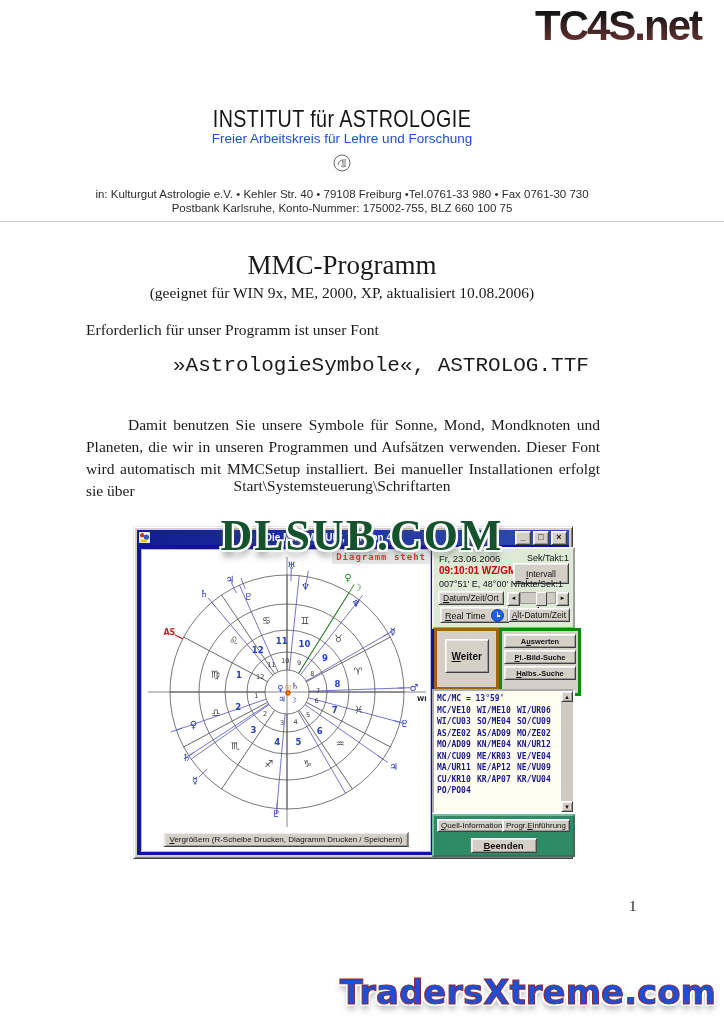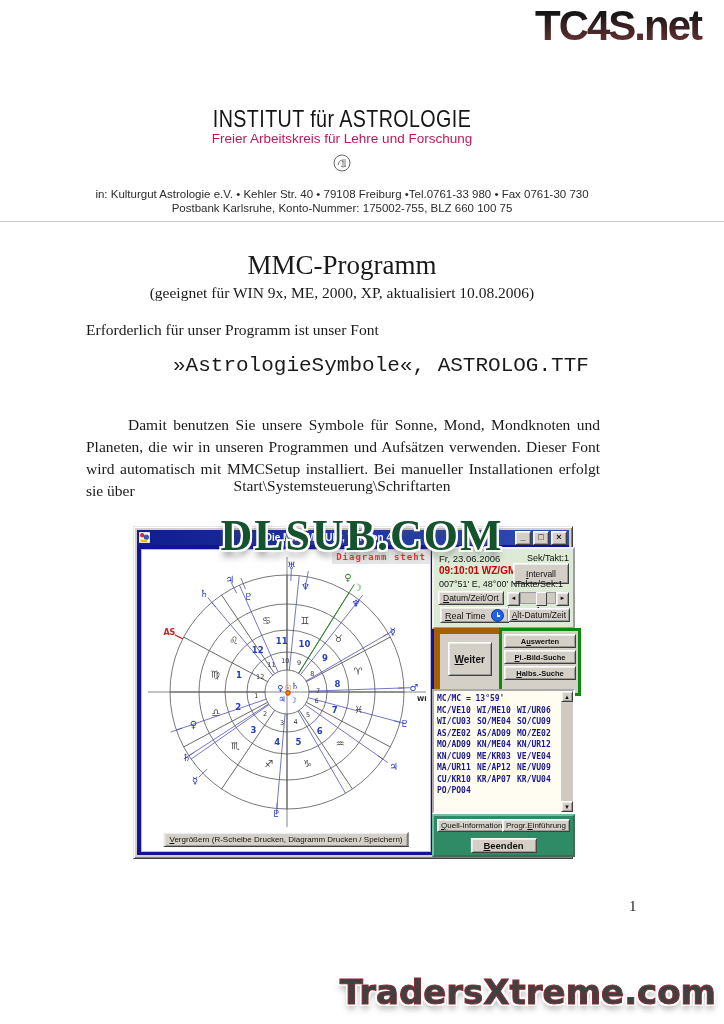--- a/index.html
+++ b/index.html
@@ -20,7 +20,7 @@
   
   .colcenter{position:absolute;left:86px;width:512px;text-align:center;}
   .inst-title{top:105px;font-size:24px;letter-spacing:.5px;transform:scaleX(.82);color:#161616;}
-  .inst-sub{top:131px;font-size:13.5px;color:#be185d;}
+  .inst-sub{top:131px;font-size:13.5px;color:#1d4ed8;}
   .emblem{position:absolute;left:333px;top:154px;}
   .addr1{top:188px;font-size:11.5px;color:#2c2c2c;}
   .addr2{top:202px;font-size:11.5px;color:#2c2c2c;}

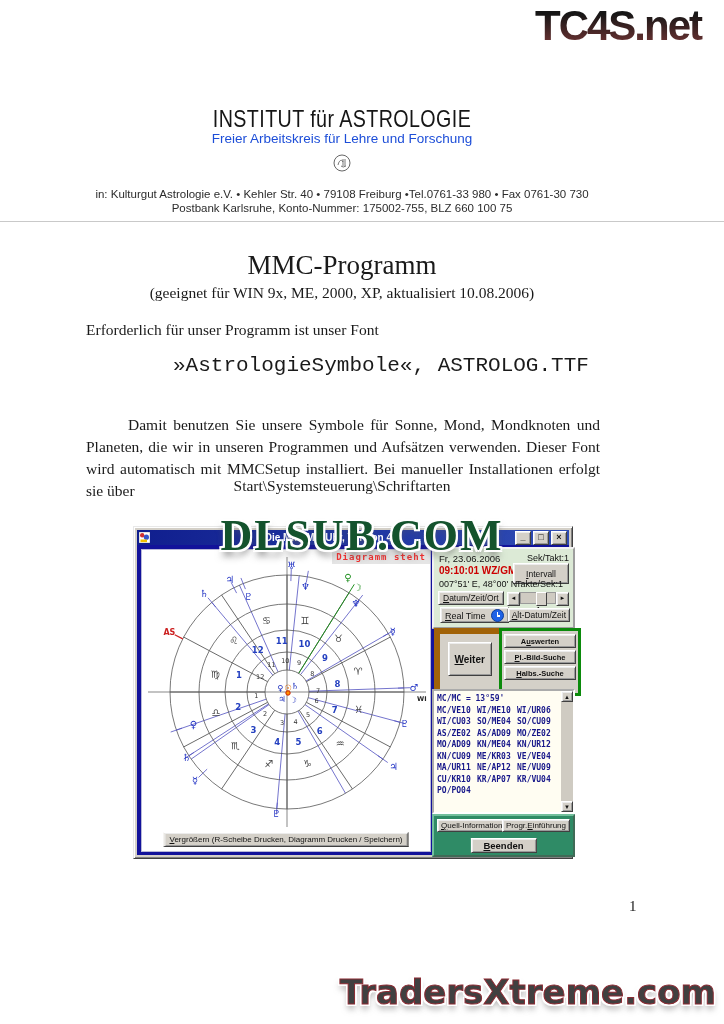--- a/index.html
+++ b/index.html
@@ -84,7 +84,7 @@
   .btn-alt{position:absolute;right:3px;top:59px;height:14px;font-size:8.5px;padding:1px 3px;white-space:nowrap;}
 
   
-  .ybox{position:absolute;left:297px;top:83px;width:59px;height:56px;background:#d4d0c8;border:6px solid #a16207;}
+  .ybox{position:absolute;left:297px;top:83px;width:59px;height:56px;background:#d4d0c8;border:3px solid #a16207;}
   .btn-weiter{display:block;margin:8px auto;width:44px;height:34px;font:bold 10px "Liberation Sans",sans-serif;}
   .gbox{position:absolute;left:362px;top:83px;width:72px;height:56px;background:#d4d0c8;border:3px solid #0b8a0b;
         display:flex;flex-direction:column;gap:2px;padding:3px 2px;box-sizing:content-box;}

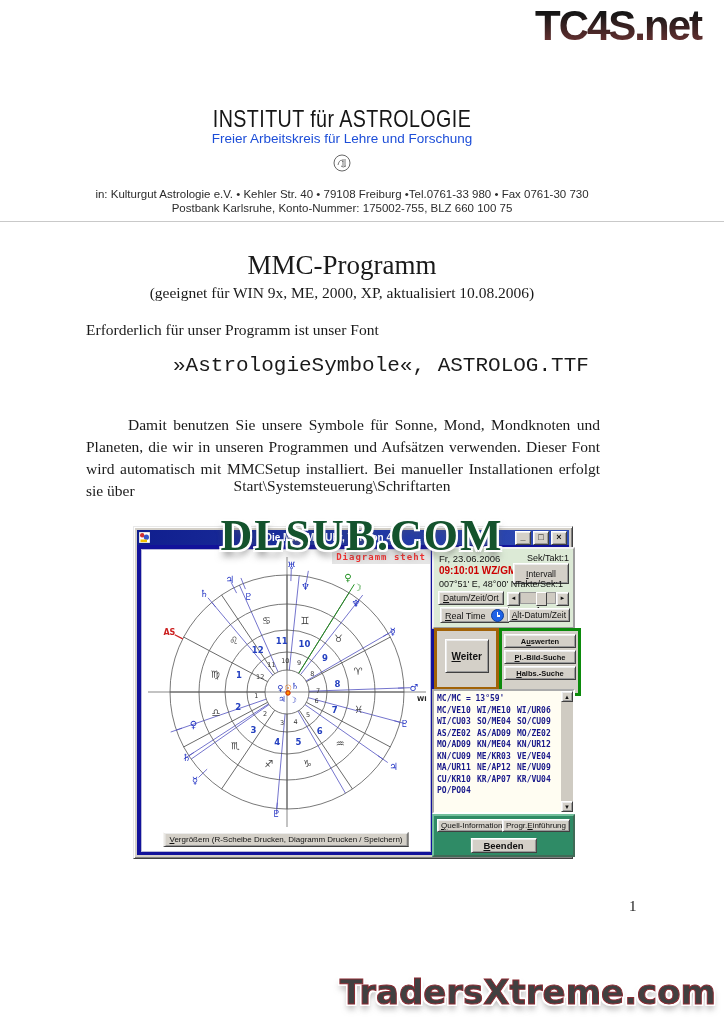--- a/index.html
+++ b/index.html
@@ -12,7 +12,7 @@
          font:bold 44px "Liberation Serif",serif;letter-spacing:2px;color:#14532d;z-index:30;white-space:nowrap;
          text-shadow:-2px -2px 0 #fff,2px -2px 0 #fff,-2px 2px 0 #fff,2px 2px 0 #fff,
                      -2px 0 0 #fff,2px 0 0 #fff,0 -2px 0 #fff,0 2px 0 #fff,0 6px 7px rgba(90,90,90,.65);margin-top:20px;}
-  .traders{position:absolute;top:972px;right:8px;font:bold 34px "DejaVu Sans",sans-serif;color:#404040;
+  .traders{position:absolute;top:972px;right:8px;font:bold 34px "DejaVu Sans",sans-serif;color:#1d4ed8;
            -webkit-text-stroke:1px #8a2a32;letter-spacing:0px;white-space:nowrap;z-index:30;
            text-shadow:-2px -2px 0 #fff,2px -2px 0 #fff,-2px 2px 0 #fff,2px 2px 0 #fff,
                        -2px 0 0 #fff,2px 0 0 #fff,0 -2px 0 #fff,0 2px 0 #fff,0 5px 6px rgba(110,110,110,.6);}

